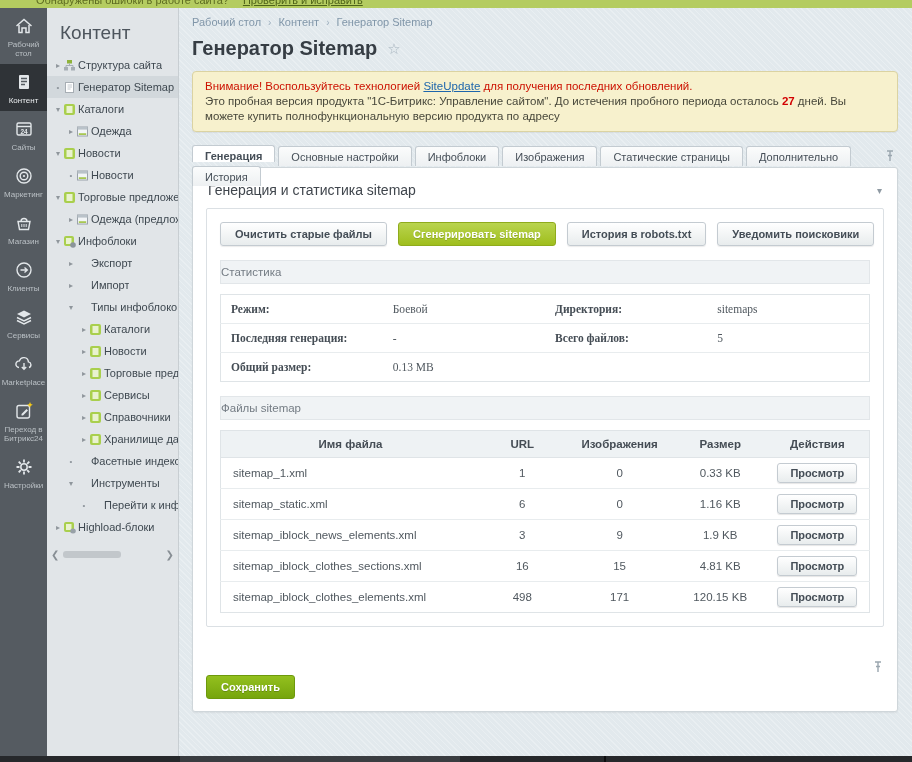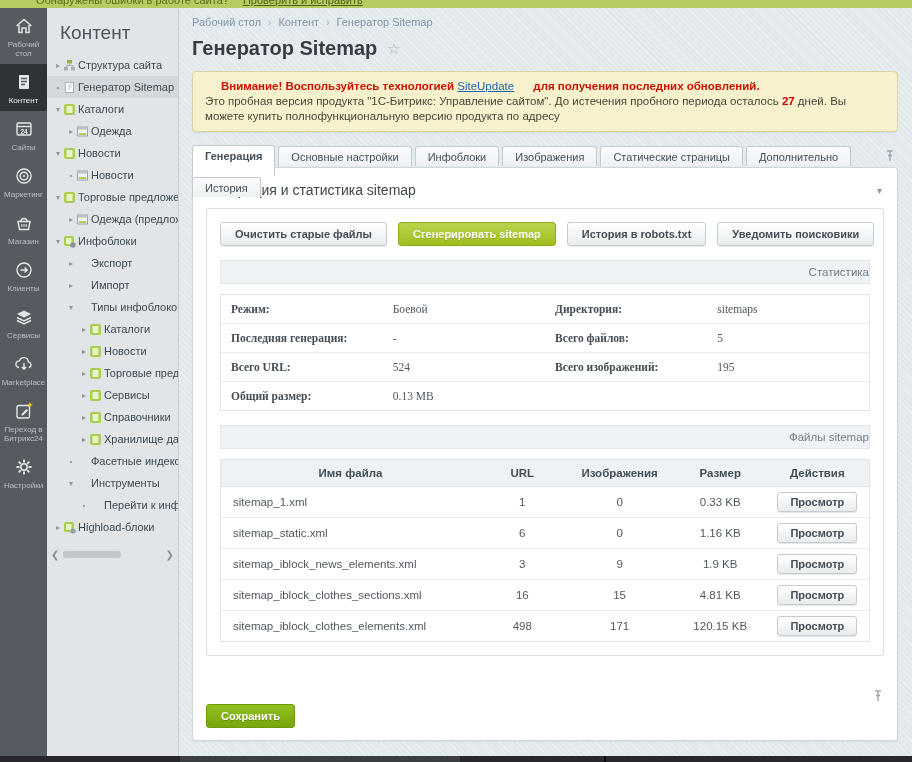--- a/index.html
+++ b/index.html
@@ -48,7 +48,7 @@
 
   .warn-box { margin-top:11px; background:#f7f1cd; border:1px solid #dbd3a2; border-radius:4px;
               padding:7px 12px; font-size:11.5px; line-height:15px; color:#47473a; box-shadow:0 1px 1px rgba(0,0,0,.06); }
-  .warn-red { color:#cc1100; font-weight:bold;margin-left:16px; }
+  .warn-red { color:#cc1100; font-weight:normal; }
   .lnk { color:#1e66ac; text-decoration:underline; cursor:pointer; }
   .days-red { color:#d20000; font-weight:bold; }
 

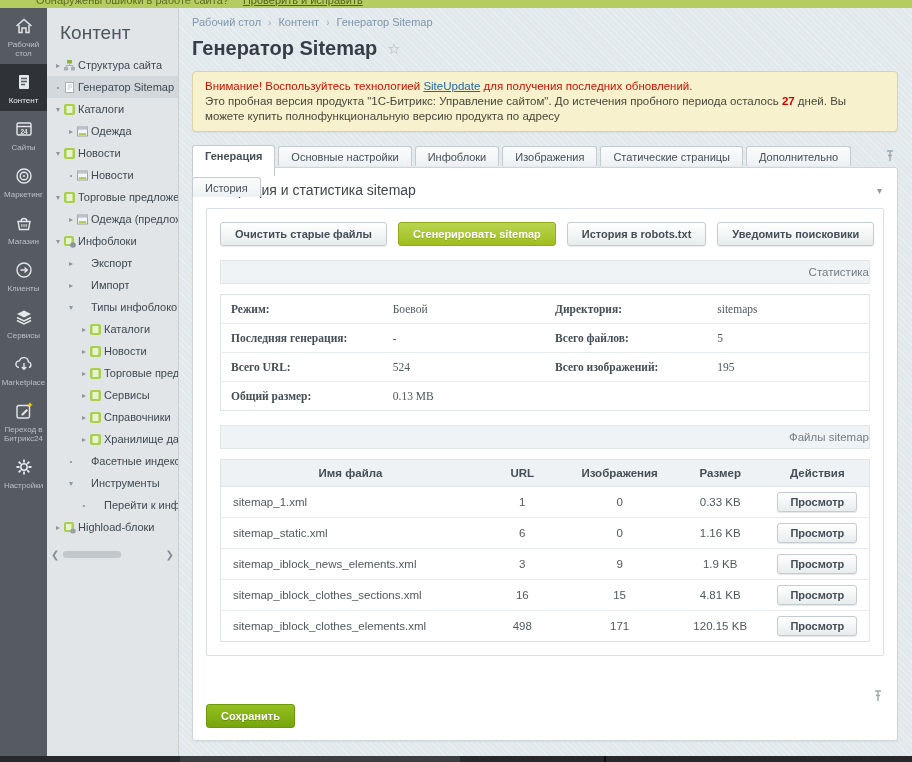--- a/index.html
+++ b/index.html
@@ -56,7 +56,7 @@
   .tab { display:inline-block; padding:4px 12px 3px; margin-right:3px; font-size:11px; color:#454e57;
          background:linear-gradient(#fbfcfc,#edf0f2); border:1px solid #c3cbd1; border-bottom:none;
          border-radius:3px 3px 0 0; cursor:pointer; position:relative; top:1px; }
-  .tab.active { background:#fff; font-weight:bold; padding-bottom:14px; top:0; z-index:3; }
+  .tab.active { background:#fff; font-weight:bold; padding-bottom:0; top:0; z-index:3; }
   .pin { position:absolute; right:2px; top:4px; cursor:pointer; }
 
   .panel { position:relative; background:#fff; border:1px solid #cfd6da; border-radius:0 3px 3px 3px;

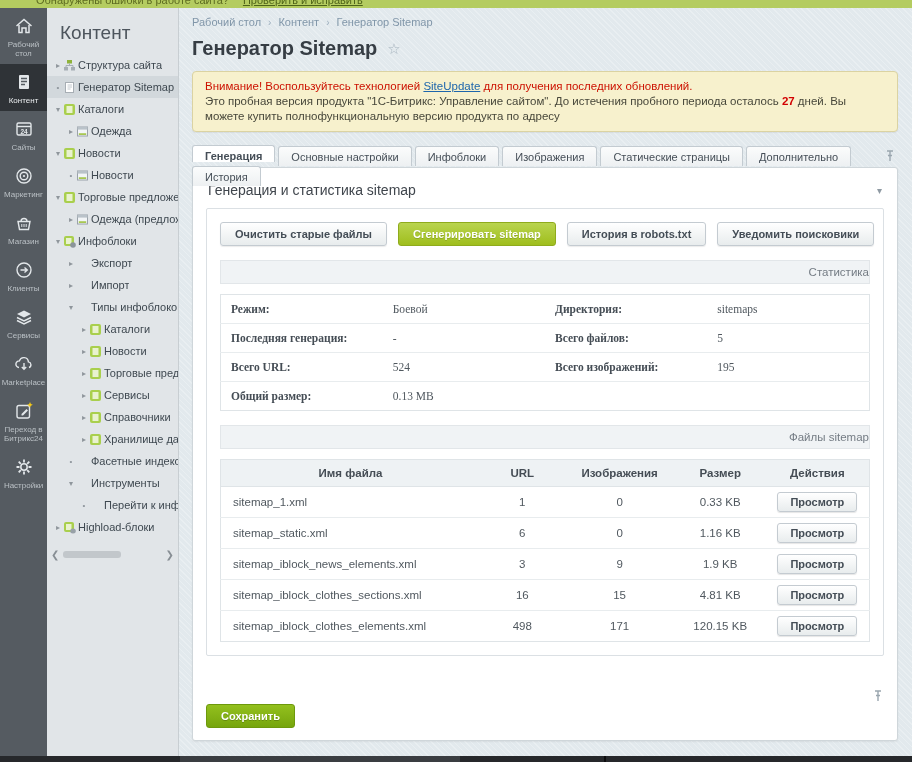--- a/index.html
+++ b/index.html
@@ -74,7 +74,7 @@
   .btn-save { color:#fff; text-shadow:0 1px 0 rgba(0,0,0,.2); background:linear-gradient(#93c01e,#76a50d); border:1px solid #6d990c;margin-top:36px; }
 
   .bar { margin-top:14px; background:#f0f3f5; border:1px solid #e2e6e9; color:#747c84; font-size:11.5px;
-         text-align:right; padding:5px 0; }
+         text-align:left; padding:5px 0; }
 
   table.grid { width:100%; border-collapse:collapse; margin-top:10px; border:1px solid #dfe4e7; font-size:11.5px; }
   table.grid td, table.grid th { padding:8px 10px; }

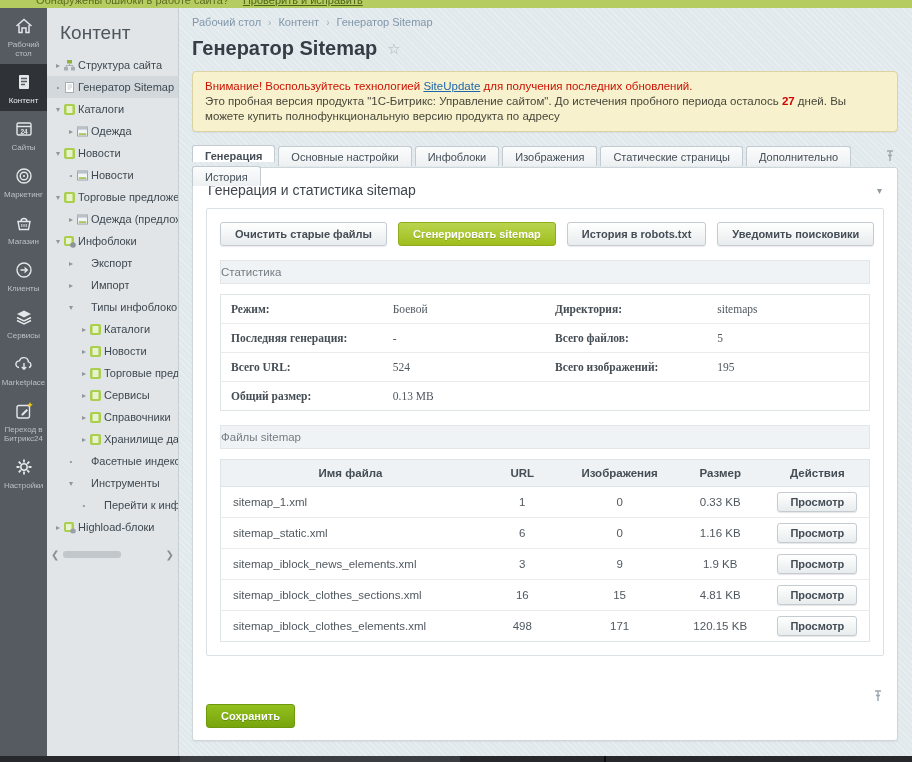--- a/index.html
+++ b/index.html
@@ -467,12 +467,6 @@
                 <td class="vl">5</td>
               </tr>
               <tr>
-                <td class="lb">Всего URL:</td>
-                <td class="vl">524</td>
-                <td class="lb">Всего изображений:</td>
-                <td class="vl">195</td>
-              </tr>
-              <tr>
                 <td class="lb">Общий размер:</td>
                 <td class="vl">0.13 MB</td>
                 <td class="lb"></td>

